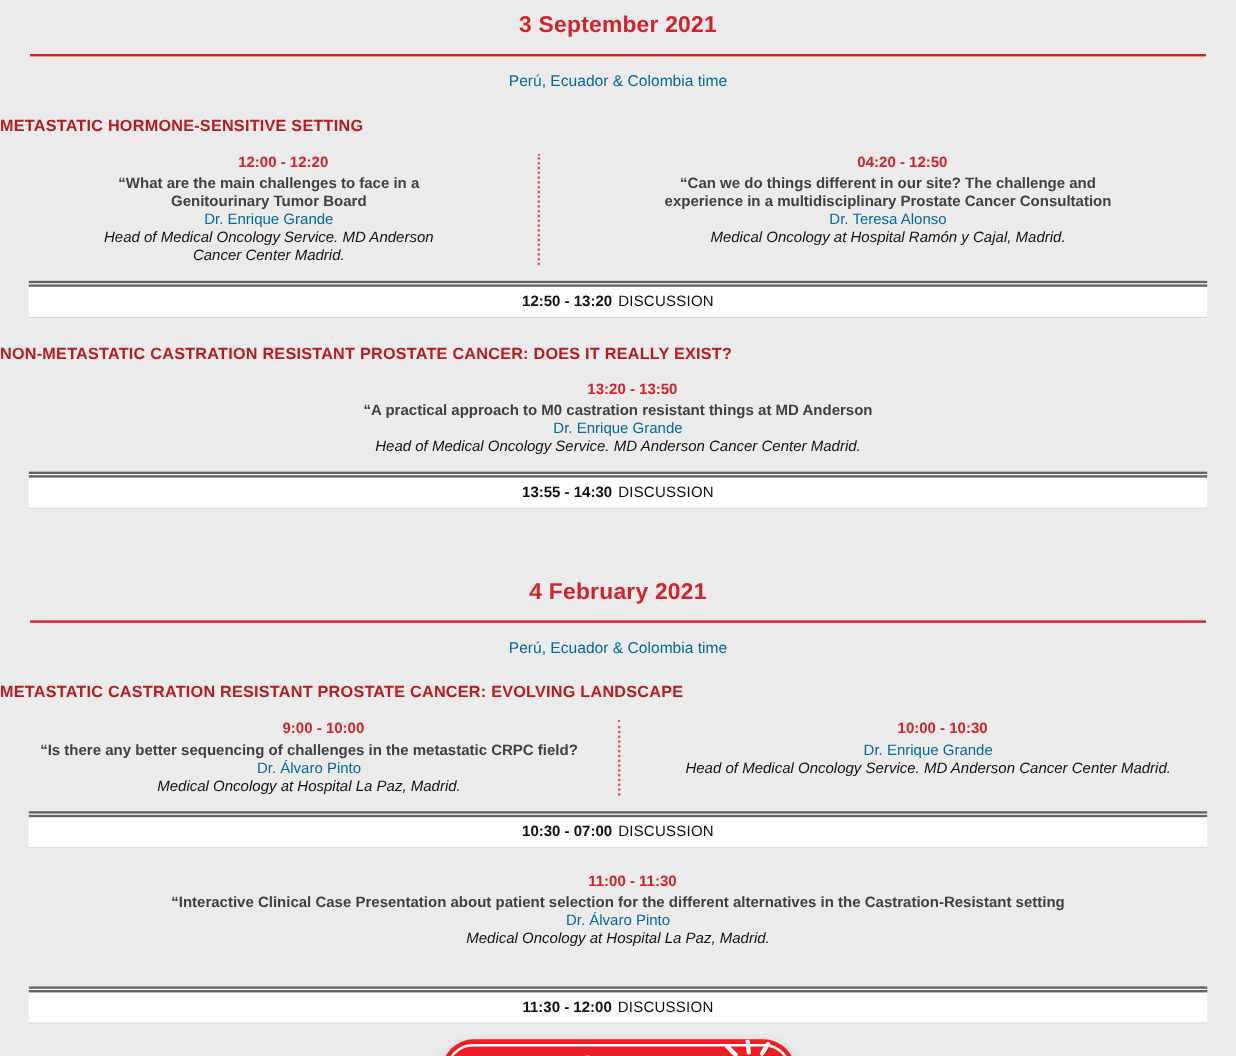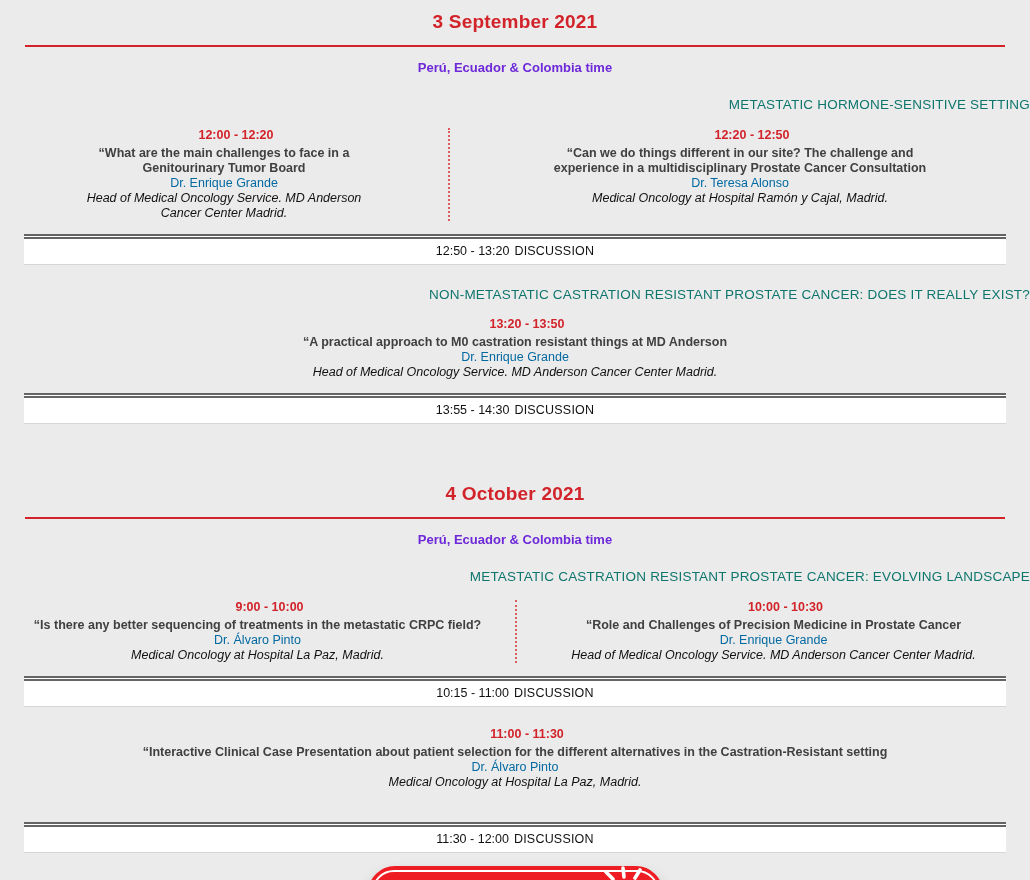--- a/index.html
+++ b/index.html
@@ -25,7 +25,7 @@
   }
   .timezone{
     margin:13px 0 0 0;text-align:center;
-    font-size:13px;font-weight:bold;color:#6d28d9;
+    font-size:13px;font-weight:normal;color:#0369a1;
   }
   .section-heading{
     margin:22px 0 0 0;text-align:right;

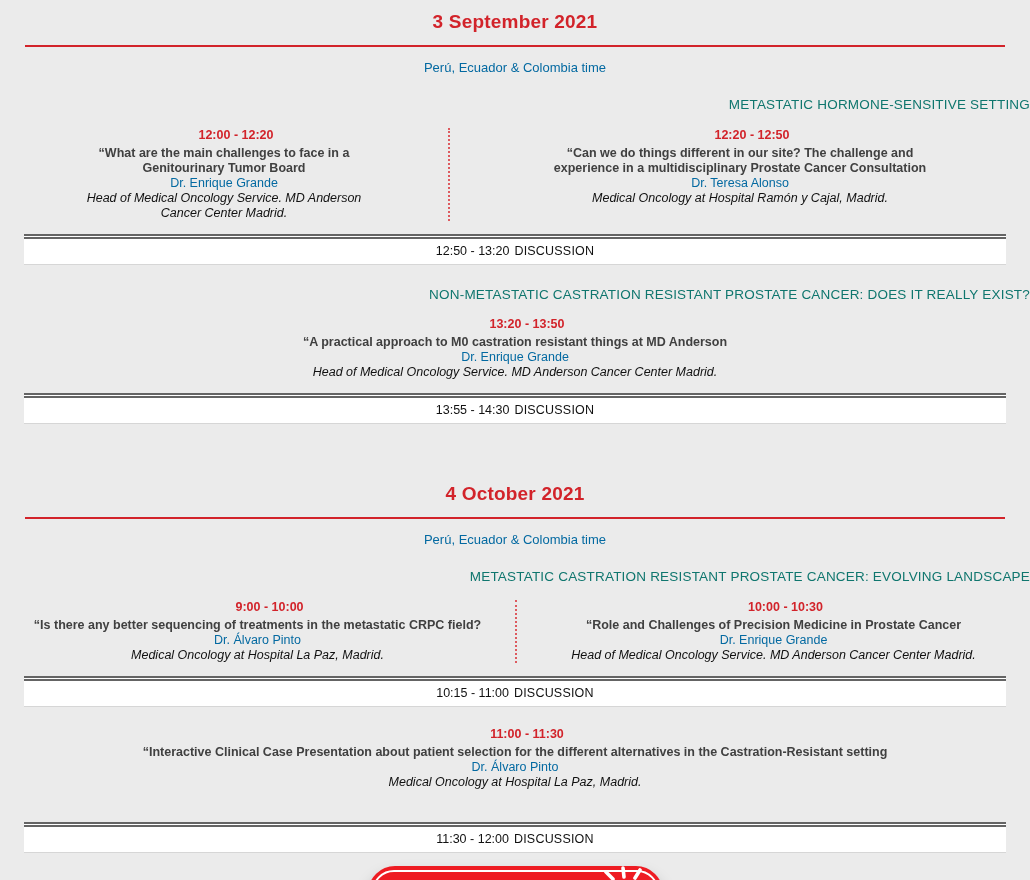--- a/index.html
+++ b/index.html
@@ -28,8 +28,8 @@
     font-size:13px;font-weight:normal;color:#0369a1;
   }
   .section-heading{
-    margin:22px 0 0 0;text-align:right;
-    font-size:13.5px;font-weight:normal;color:#0f766e;
+    margin:22px 0 0 0;text-align:left;
+    font-size:13.5px;font-weight:bold;color:#b91c1c;
     letter-spacing:0.2px;
   }
 

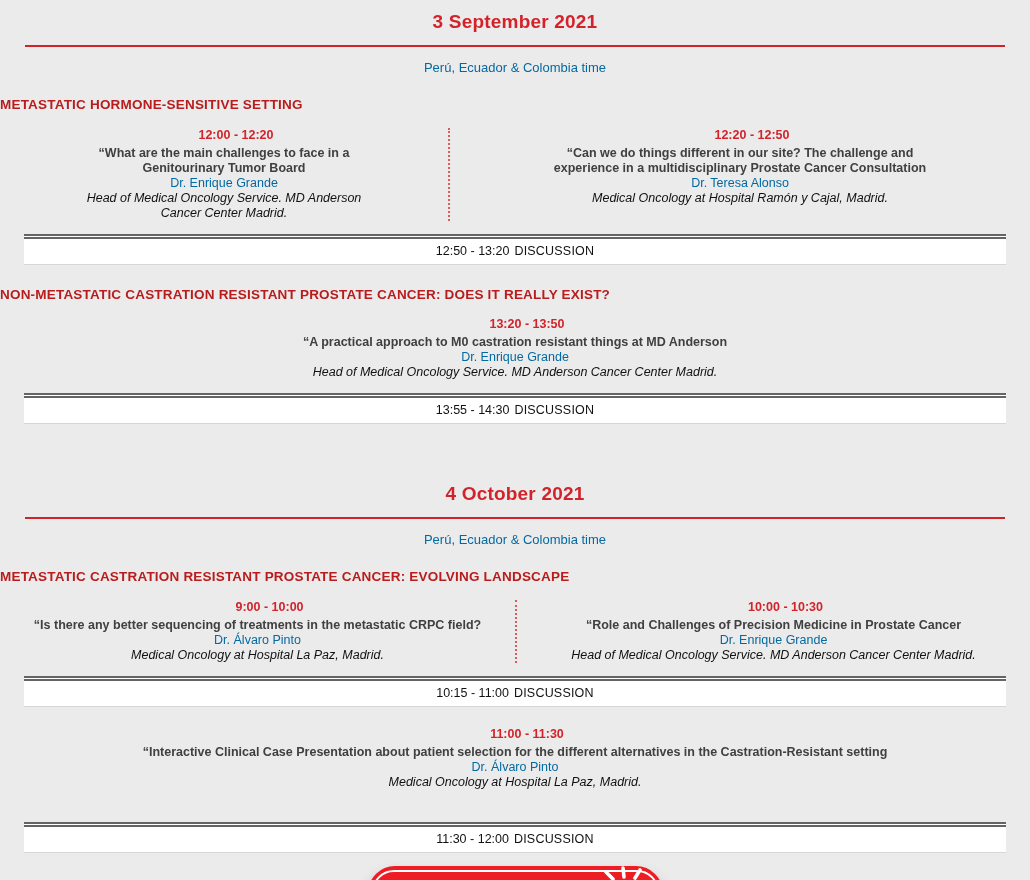--- a/index.html
+++ b/index.html
@@ -122,7 +122,7 @@
         <p class="affil w300">Head of Medical Oncology Service. MD Anderson Cancer Center Madrid.</p>
       </div>
       <div class="col col-r session">
-        <p class="time">12:20 - 12:50</p>
+        <p class="time">04:20 - 12:50</p>
         <p class="talk w392">“Can we do things different in our site? The challenge and experience in a multidisciplinary Prostate Cancer Consultation</p>
         <p class="speaker">Dr. Teresa Alonso</p>
         <p class="affil">Medical Oncology at Hospital Ramón y Cajal, Madrid.</p>

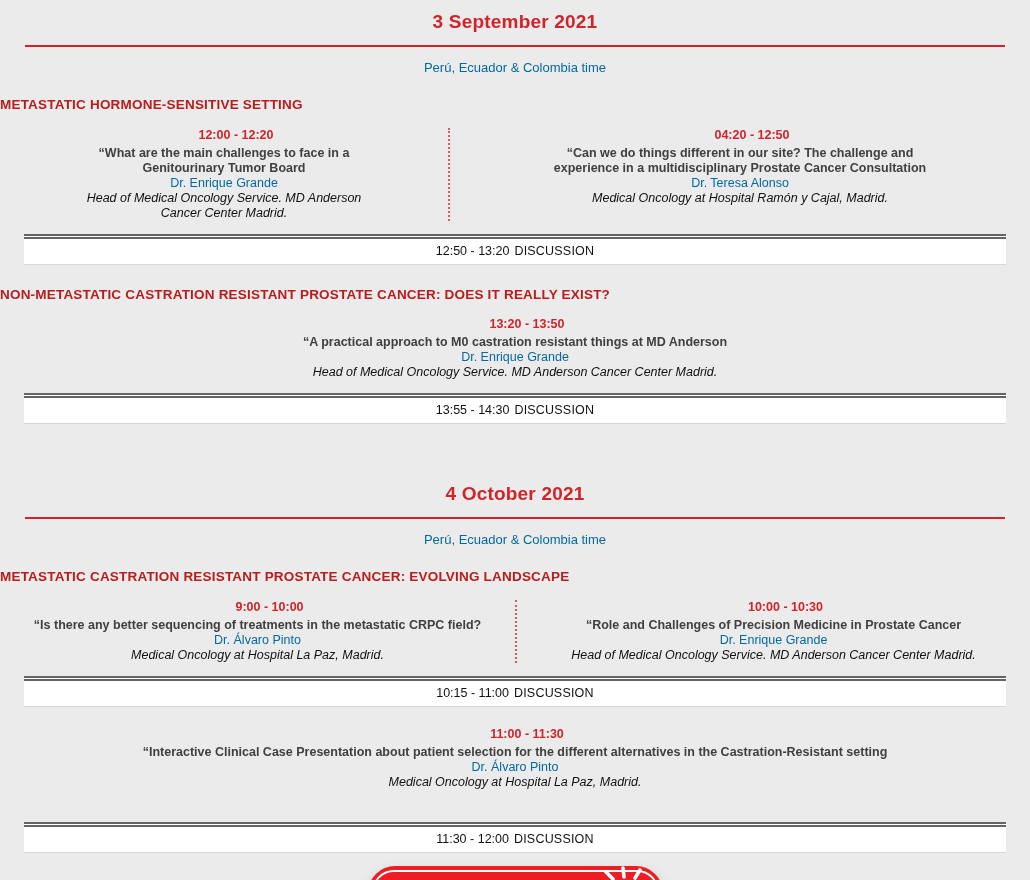--- a/index.html
+++ b/index.html
@@ -63,7 +63,7 @@
     padding:5px 0 6px 0;
     font-size:12.5px;color:#111;
   }
-  .discussion-bar .d-time{font-weight:normal;}
+  .discussion-bar .d-time{font-weight:bold;}
   .discussion-bar .d-label{font-weight:normal;margin-left:5px;letter-spacing:0.2px;}
 
   .day2-gap{margin-top:48px;}

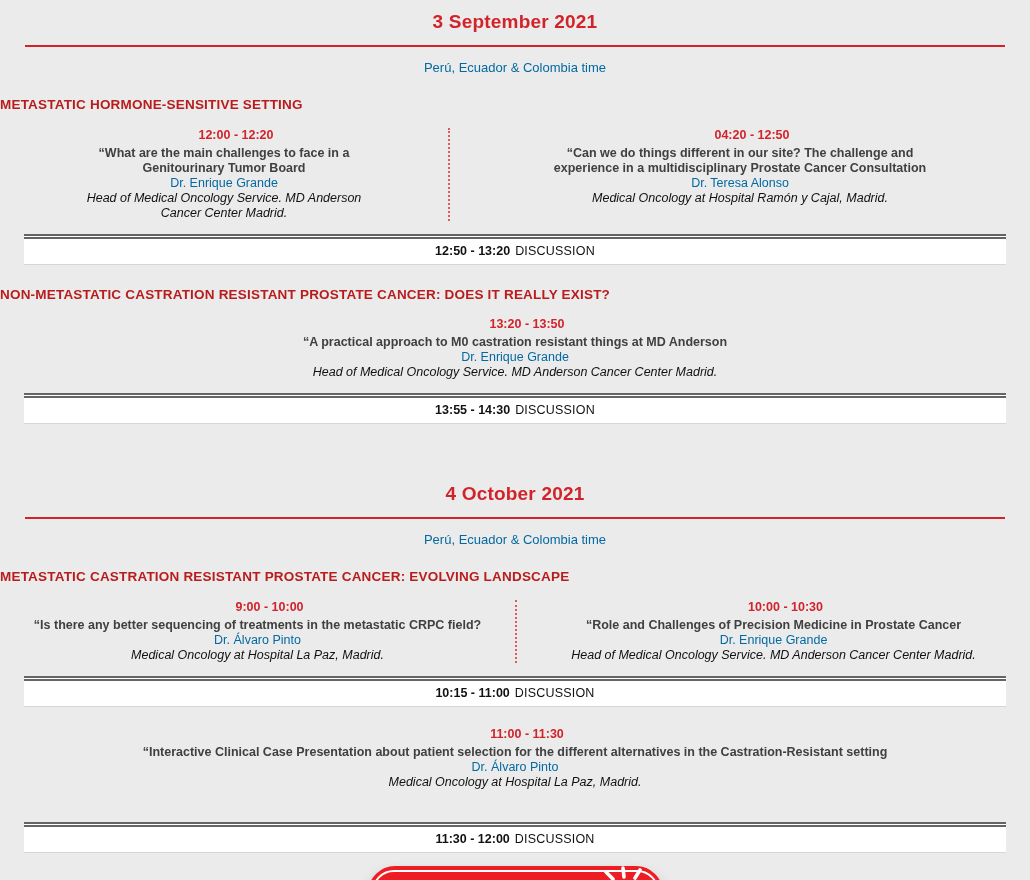--- a/index.html
+++ b/index.html
@@ -148,7 +148,7 @@
   </section>
 
   <section>
-    <h1 class="date-title day2-gap">4 October 2021</h1>
+    <h1 class="date-title day2-gap">4 February 2021</h1>
     <hr class="red-rule">
     <p class="timezone">Perú, Ecuador &amp; Colombia time</p>
 

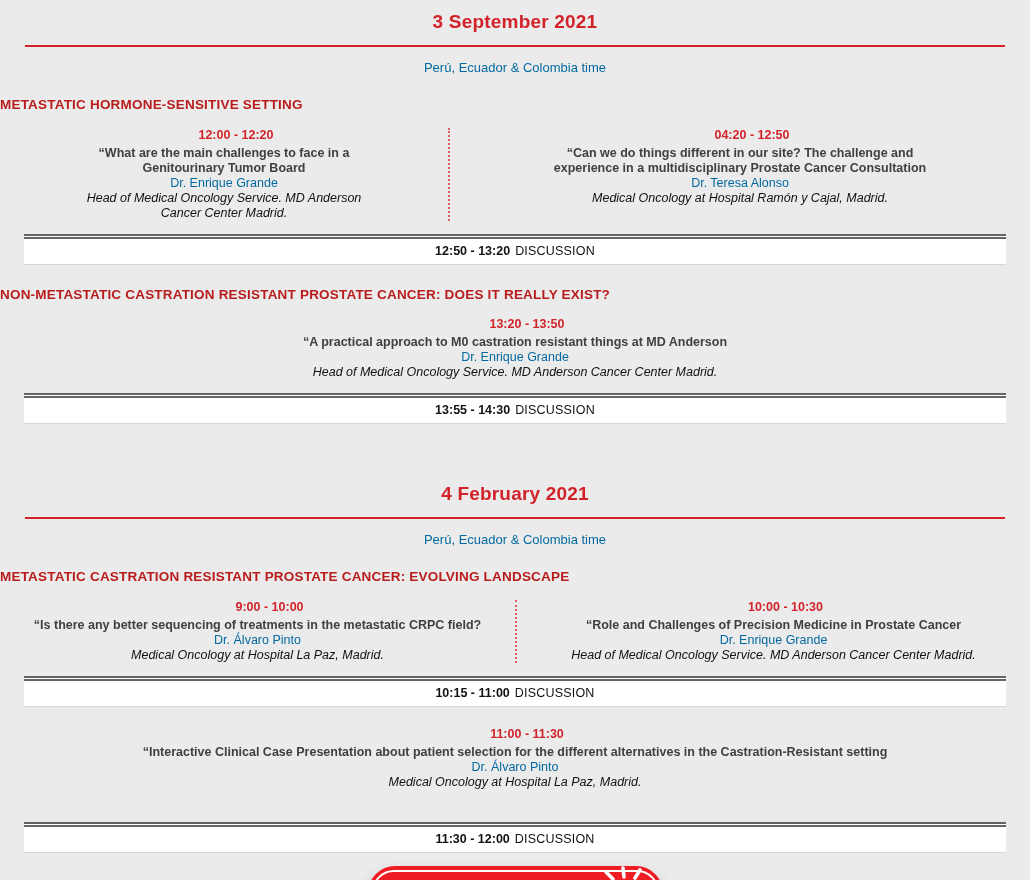--- a/index.html
+++ b/index.html
@@ -157,7 +157,7 @@
     <div class="row row-day2">
       <div class="col col-l session">
         <p class="time">9:00 - 10:00</p>
-        <p class="talk">“Is there any better sequencing of treatments in the metastatic CRPC field?</p>
+        <p class="talk">“Is there any better sequencing of challenges in the metastatic CRPC field?</p>
         <p class="speaker">Dr. Álvaro Pinto</p>
         <p class="affil">Medical Oncology at Hospital La Paz, Madrid.</p>
       </div>

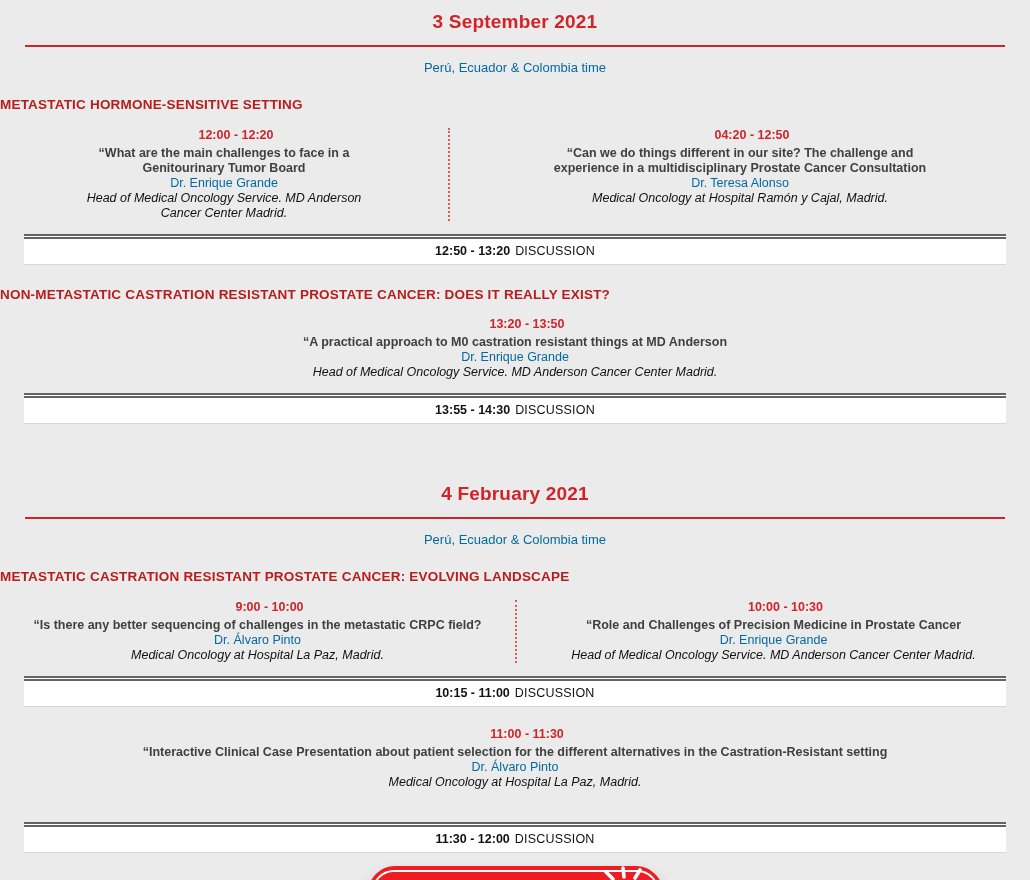--- a/index.html
+++ b/index.html
@@ -163,7 +163,6 @@
       </div>
       <div class="col col-r session">
         <p class="time">10:00 - 10:30</p>
-        <p class="talk">“Role and Challenges of Precision Medicine in Prostate Cancer</p>
         <p class="speaker">Dr. Enrique Grande</p>
         <p class="affil">Head of Medical Oncology Service. MD Anderson Cancer Center Madrid.</p>
       </div>

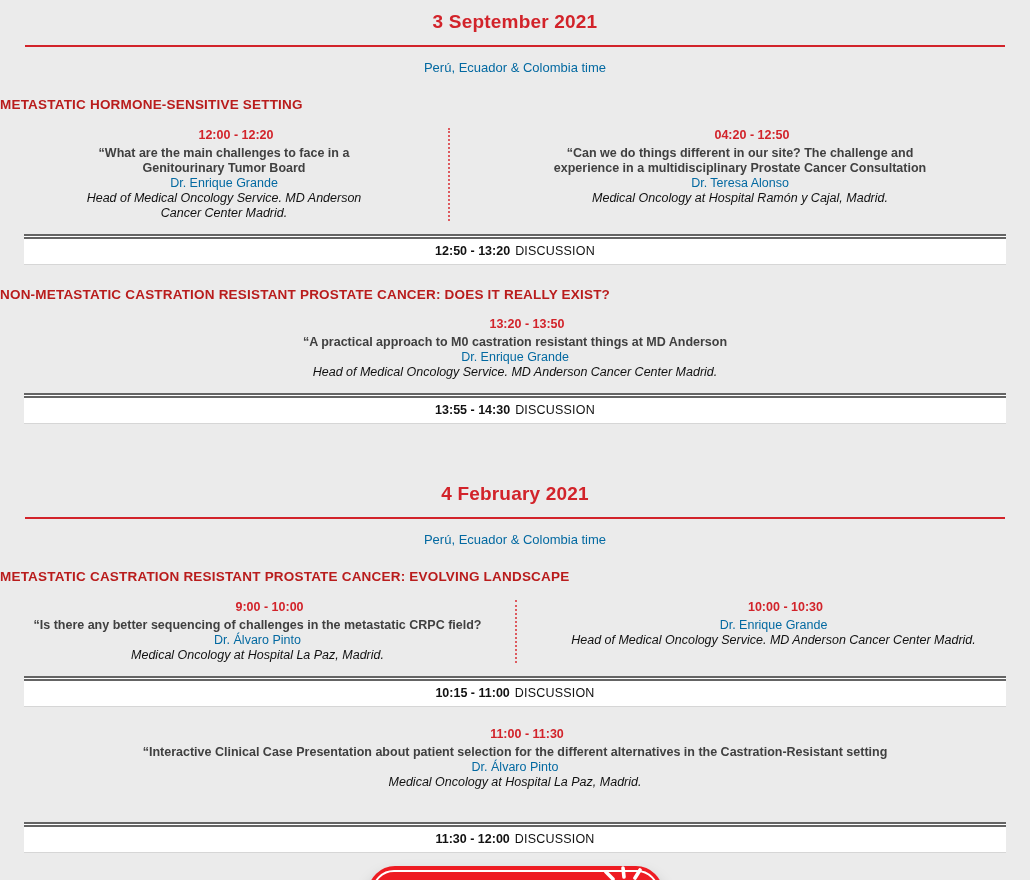--- a/index.html
+++ b/index.html
@@ -169,7 +169,7 @@
     </div>
 
     <div class="discussion-bar">
-      <span class="d-time">10:15 - 11:00</span><span class="d-label">DISCUSSION</span>
+      <span class="d-time">10:30 - 07:00</span><span class="d-label">DISCUSSION</span>
     </div>
 
     <div class="single-session session" style="margin-top:20px;">

